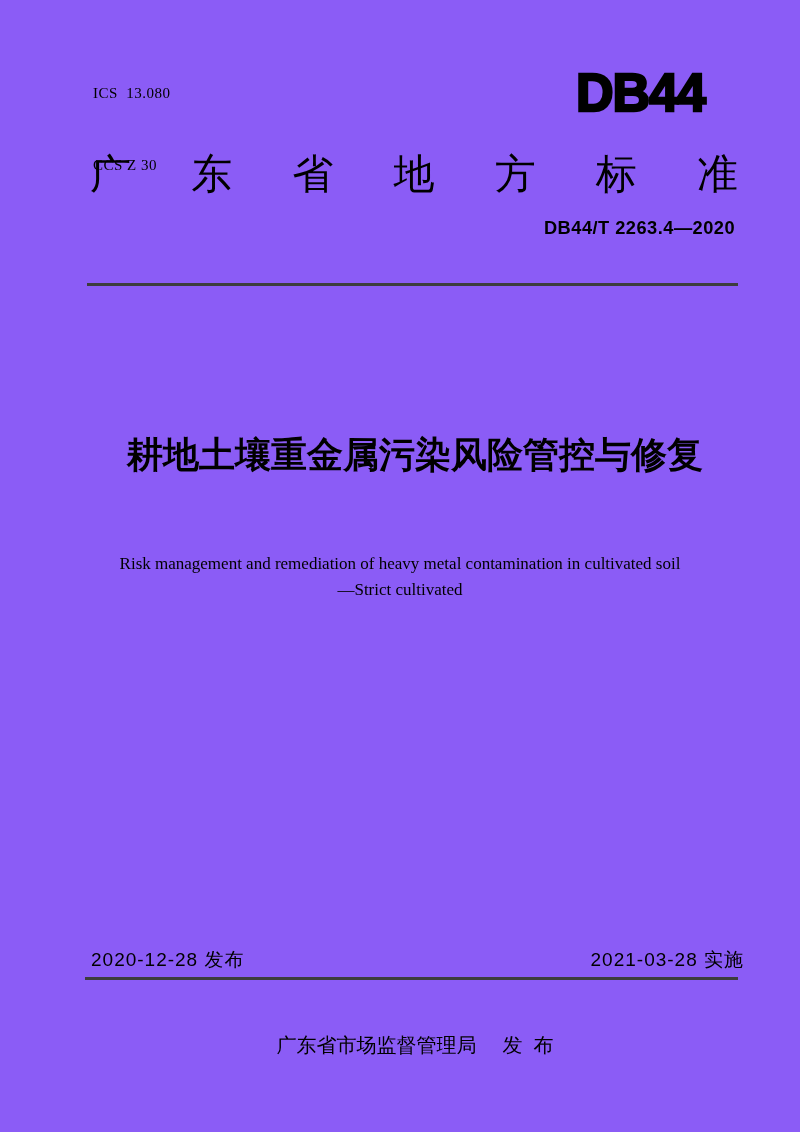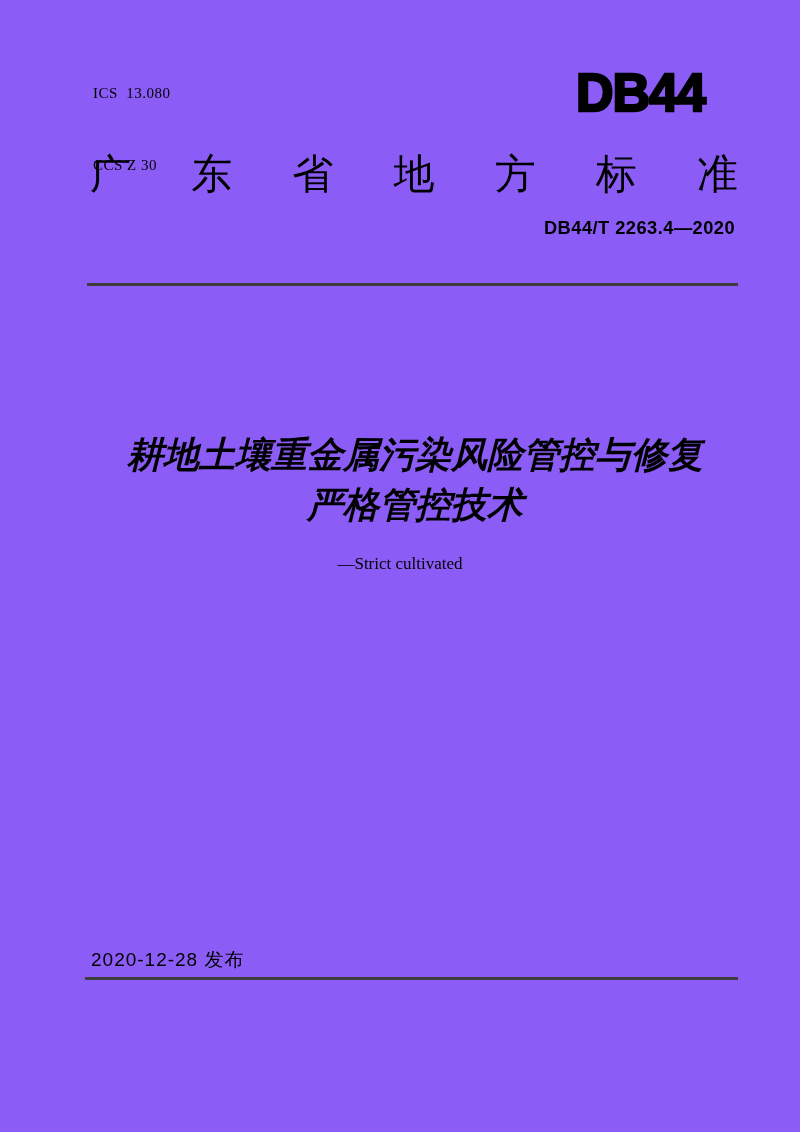--- a/index.html
+++ b/index.html
@@ -75,7 +75,6 @@
     font-size: 36px;
     font-weight: bold;
     line-height: 50px;
-    font-style: italic;
   }
   .title-en {
     position: absolute;

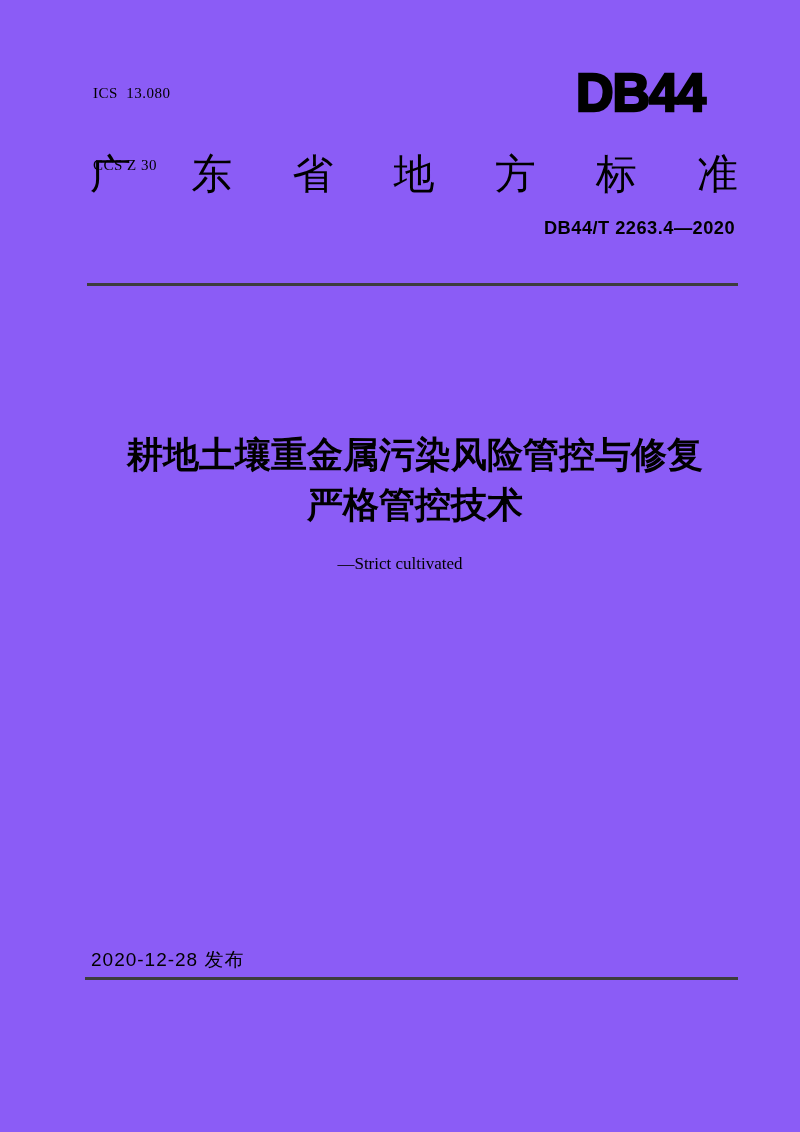--- a/index.html
+++ b/index.html
@@ -140,7 +140,6 @@
 
   <div class="title-zh">
     <div>耕地土壤重金属污染风险管控与修复</div>
-    <div>严格管控技术</div>
   </div>
 
   <div class="title-en">

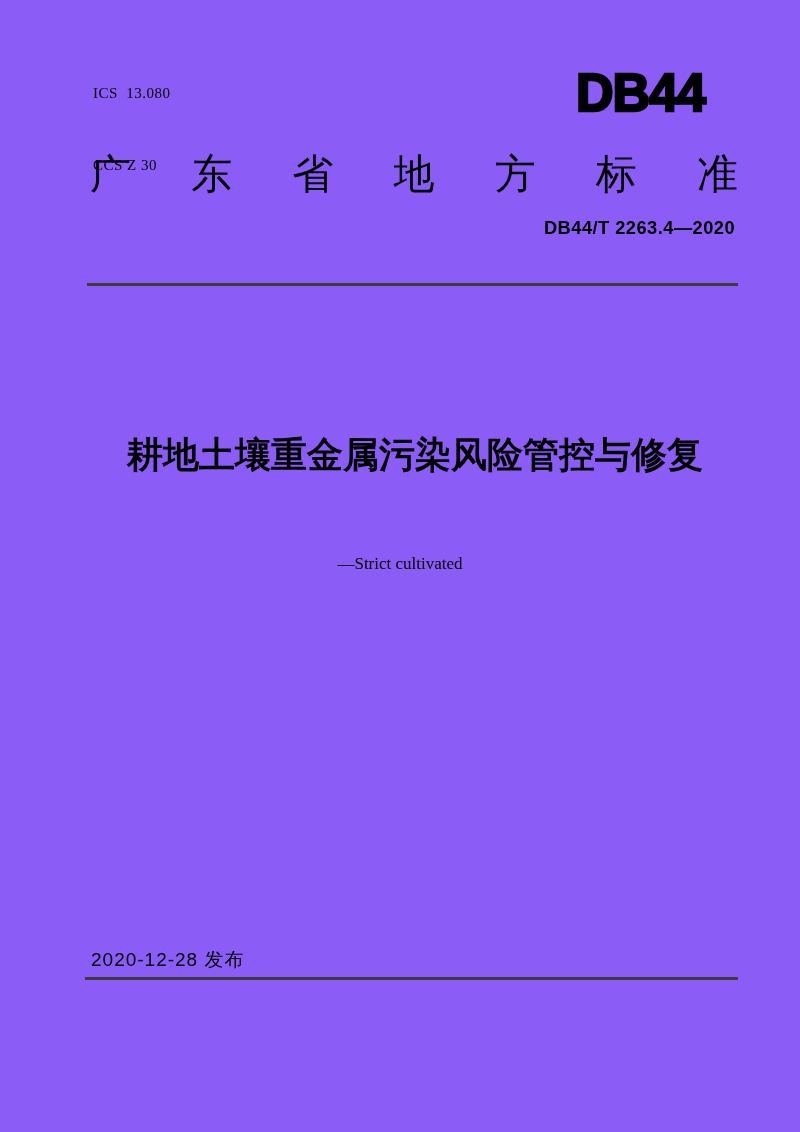--- a/index.html
+++ b/index.html
@@ -143,6 +143,7 @@
   </div>
 
   <div class="title-en">
+    <div>Risk management and remediation of heavy metal contamination in cultivated soil</div>
     <div>—Strict cultivated</div>
   </div>
 

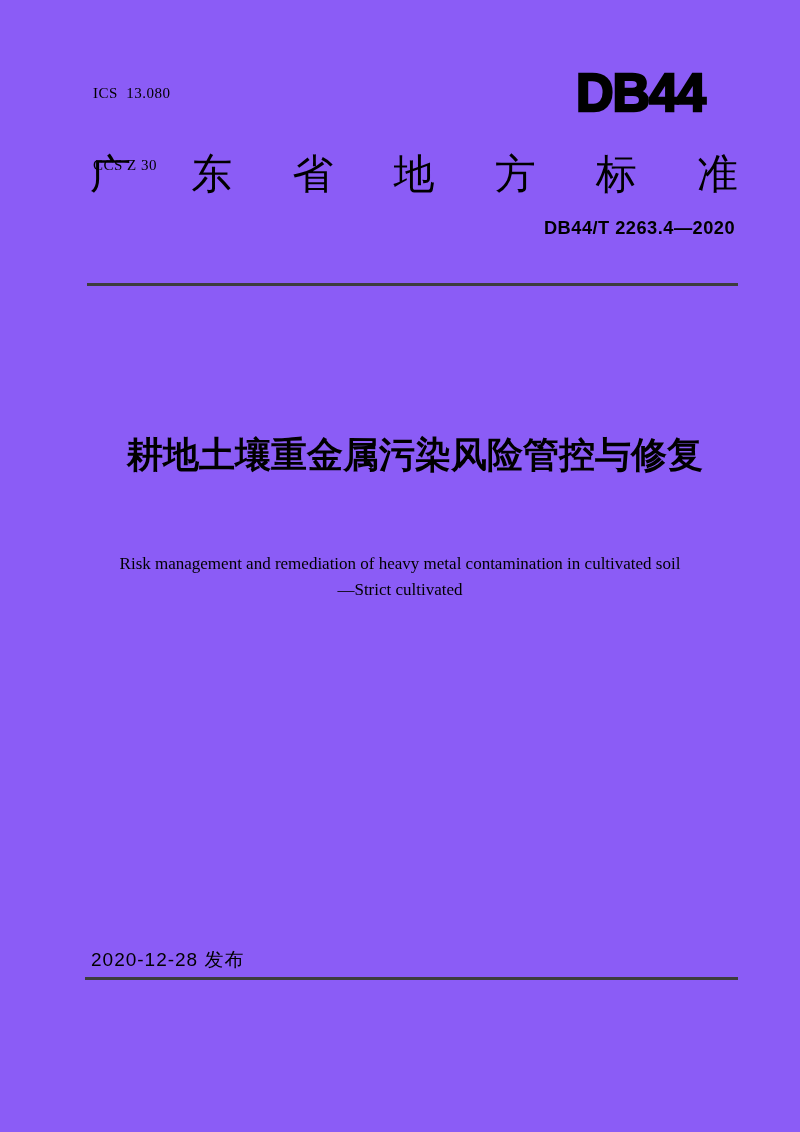--- a/index.html
+++ b/index.html
@@ -149,6 +149,7 @@
 
   <div class="footer-dates">
     <span>2020-12-28 发布</span>
+    <span>2021-03-28 实施</span>
   </div>
 
   <div class="rule-bottom"></div>

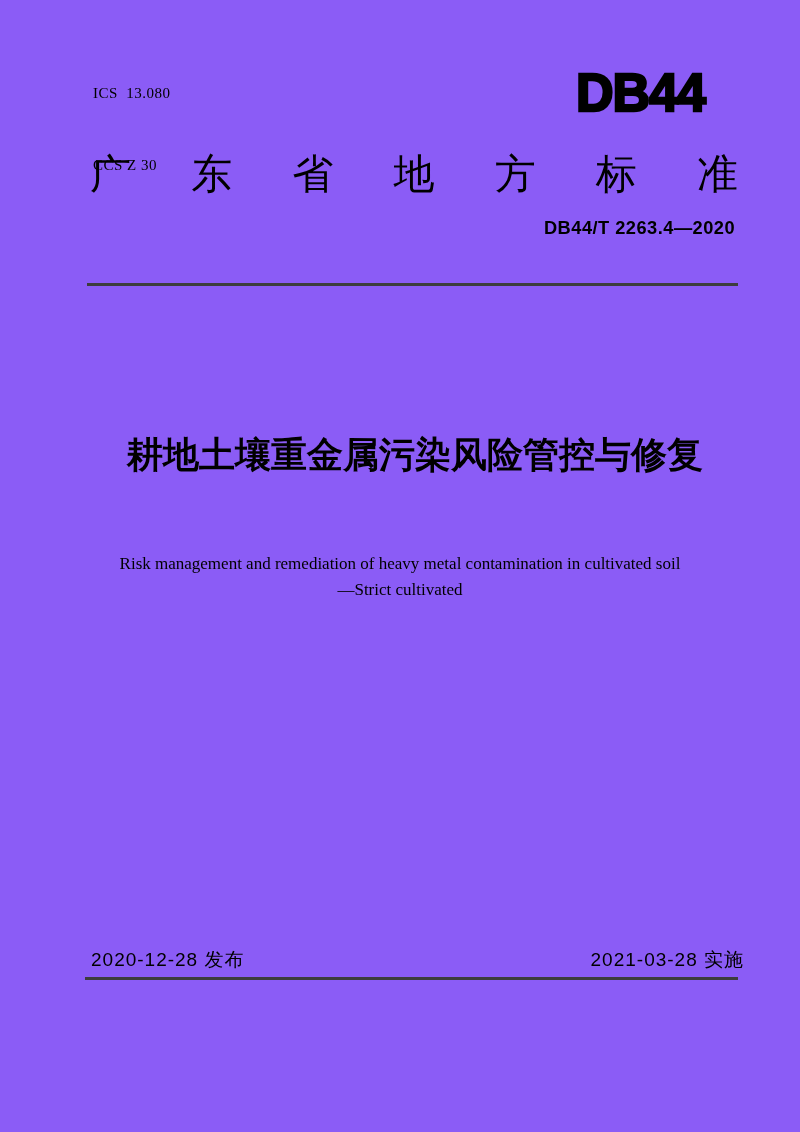--- a/index.html
+++ b/index.html
@@ -154,6 +154,10 @@
 
   <div class="rule-bottom"></div>
 
+  <div class="publisher-row">
+    <span>广东省市场监督管理局</span>
+    <span class="publish-label">发  布</span>
+  </div>
 
 </div>
 

